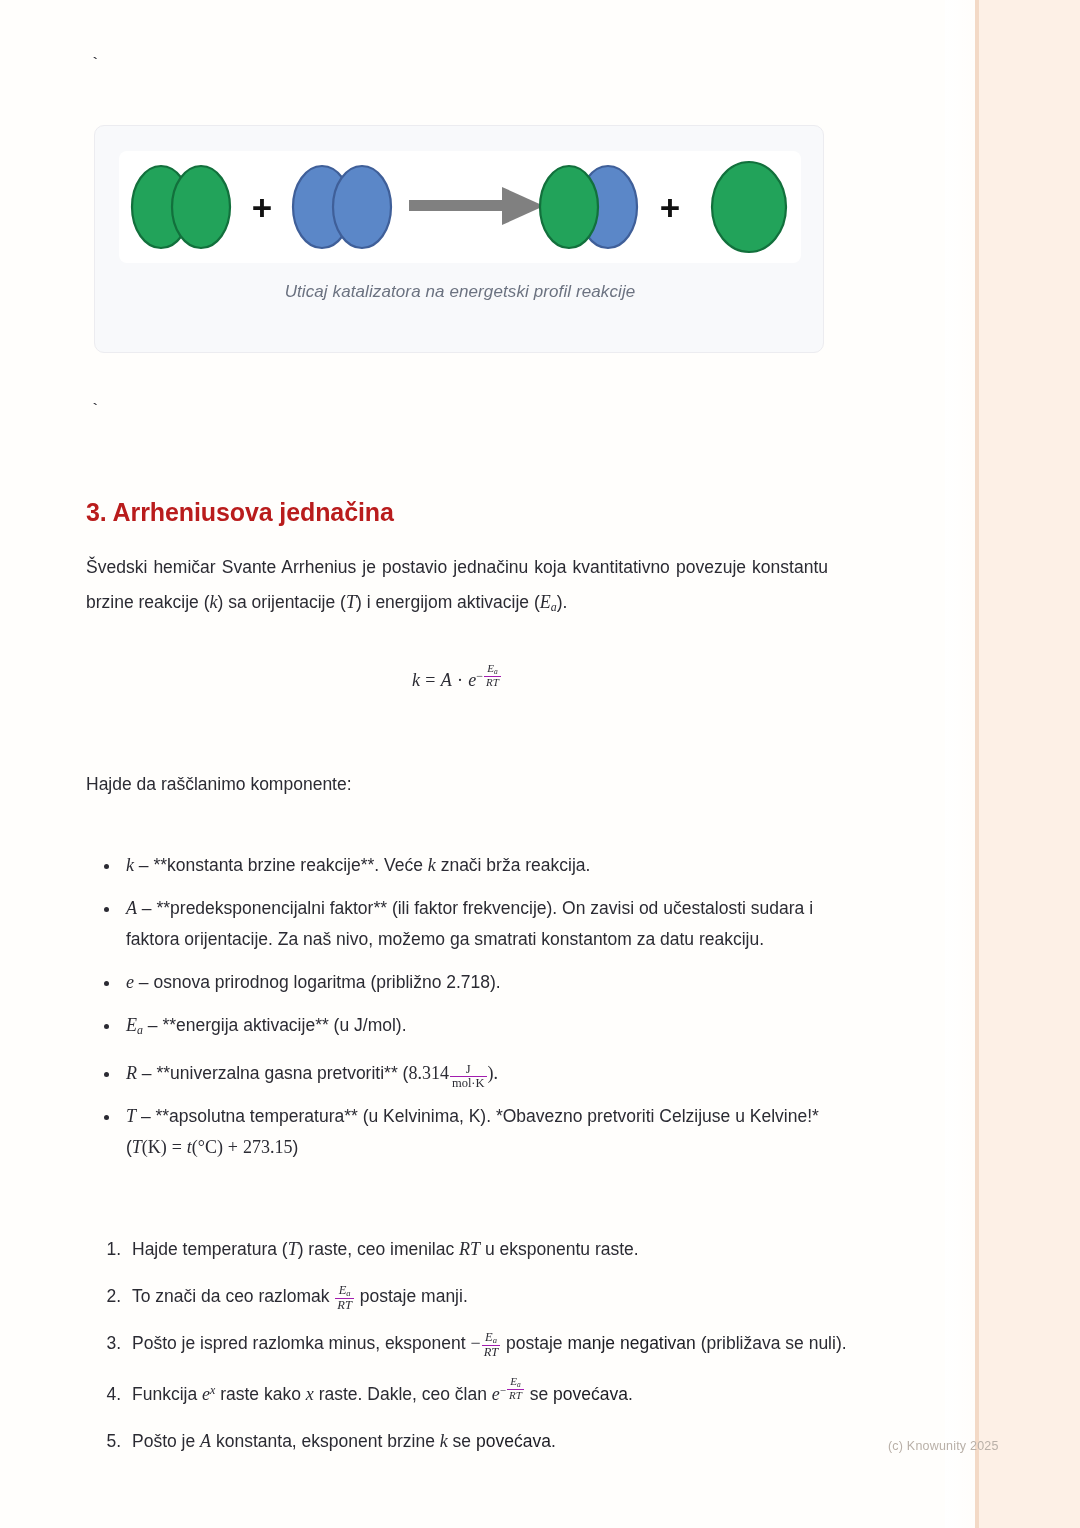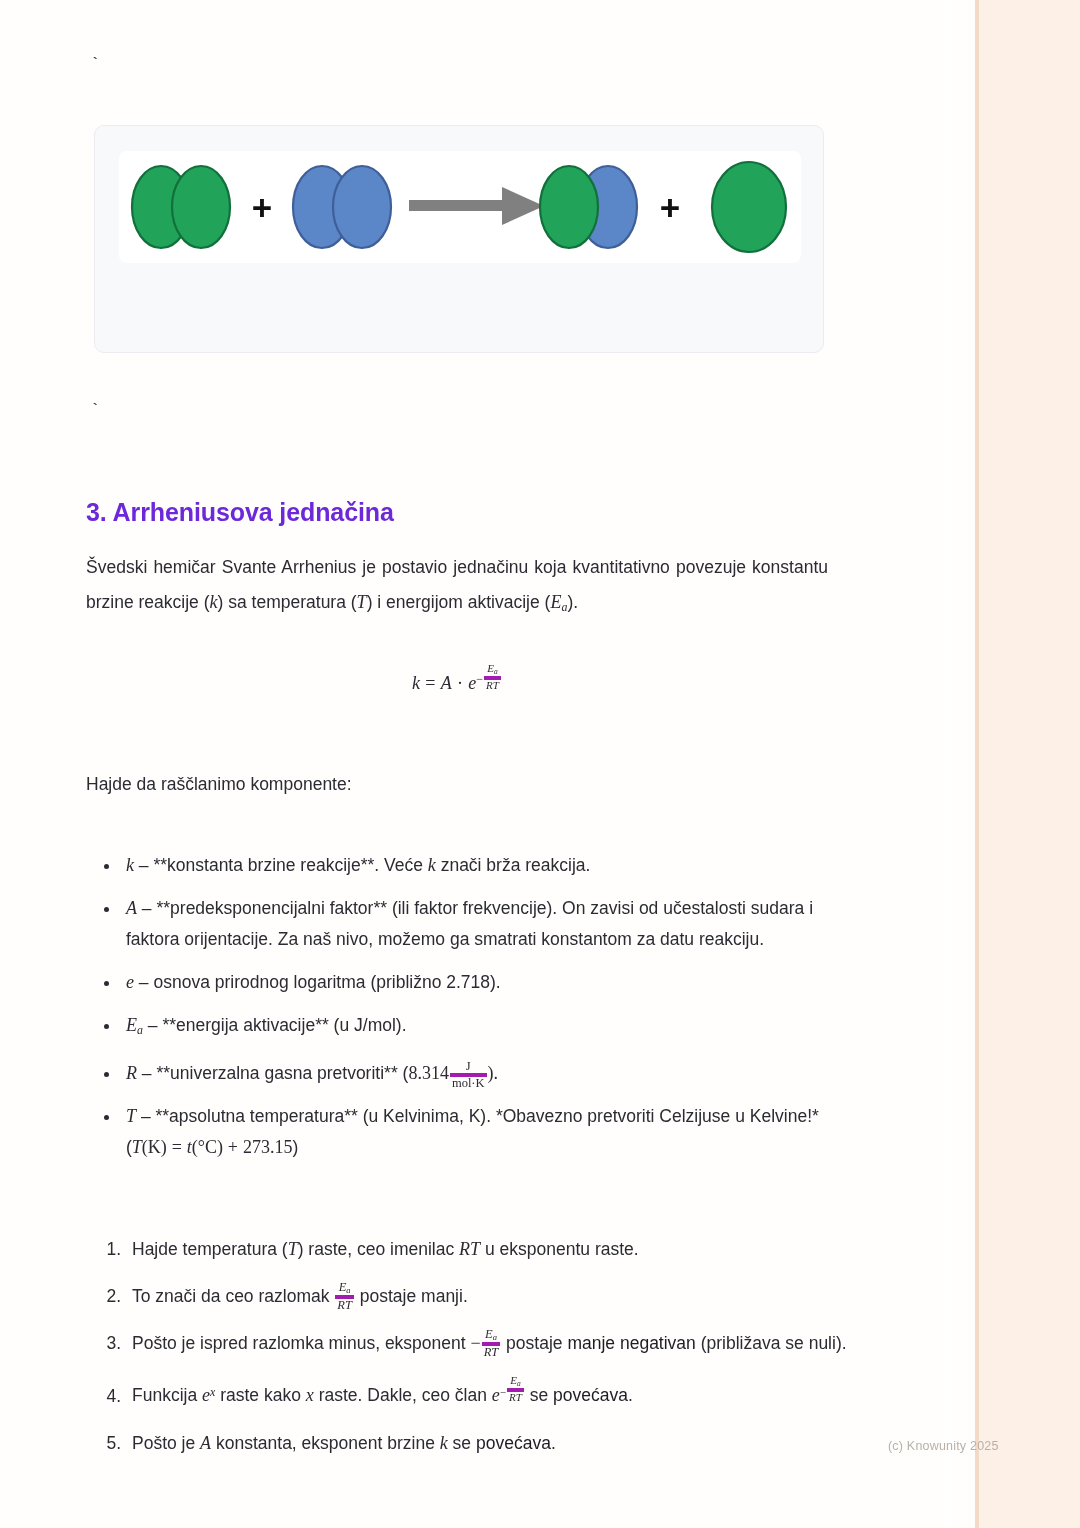--- a/index.html
+++ b/index.html
@@ -282,6 +282,7 @@
       </svg>
     </div>
 
+    <div id="figure-caption">Uticaj katalizatora na energetski profil reakcije</div>
   </div>
 
   <div id="backtick-mid" class="backtick">`</div>

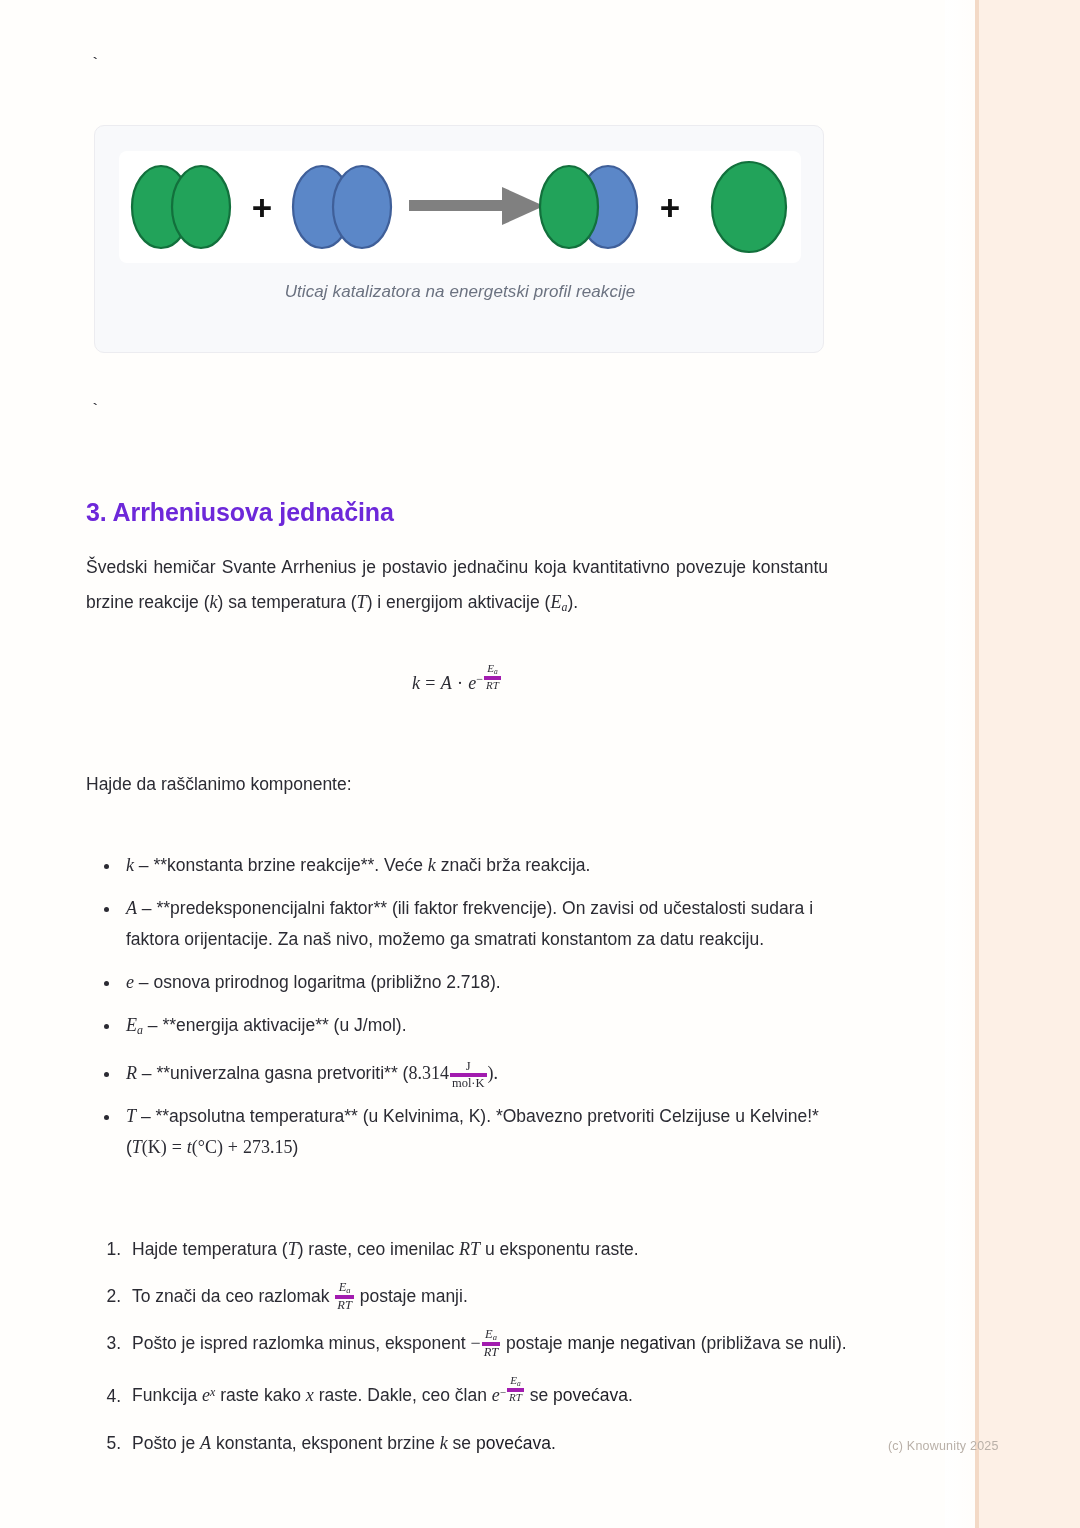--- a/index.html
+++ b/index.html
@@ -105,7 +105,7 @@
     top: 477px;
     font-size: 25px;
     font-weight: bold;
-    color: #6d28d9;
+    color: #b91c1c;
     letter-spacing: -0.1px;
   }
 

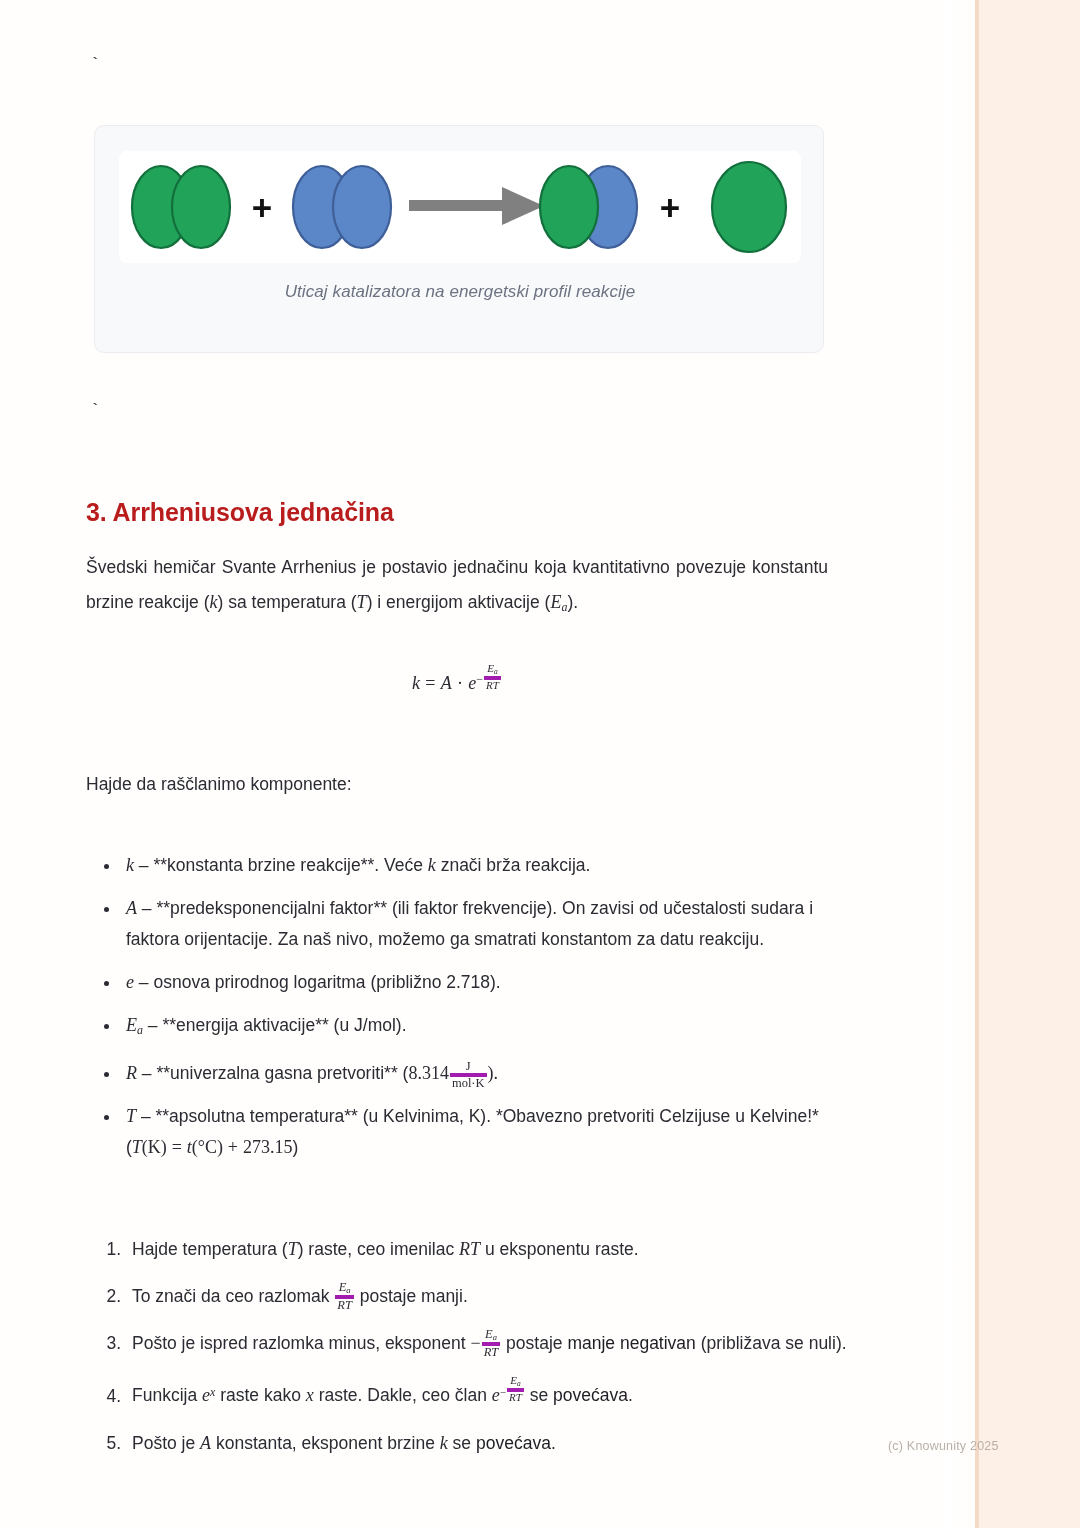--- a/index.html
+++ b/index.html
@@ -289,7 +289,7 @@
 
   <h2 id="section-heading">3. Arrheniusova jednačina</h2>
 
-  <p id="intro-paragraph"><span>Švedski hemičar Svante Arrhenius je postavio jednačinu koja kvantitativno povezuje konstantu brzine reakcije (</span><span class="mvar">k</span><span>) sa temperatura (</span><span class="mvar">T</span><span>) i energijom aktivacije (</span><span class="mvar">E</span><span class="mvar sub">a</span><span>).</span></p>
+  <p id="intro-paragraph"><span>Švedski hemičar Svante Arrhenius je postavio jednačinu koja kvantitativno povezuje konstantu brzine reakcije (</span><span class="mvar">k</span><span>) sa orijentacije (</span><span class="mvar">T</span><span>) i energijom aktivacije (</span><span class="mvar">E</span><span class="mvar sub">a</span><span>).</span></p>
 
   <div id="equation-block"><span class="mvar">k</span>&nbsp;<span class="mup">=</span>&nbsp;<span class="mvar">A</span>&nbsp;<span class="mup">·</span>&nbsp;<span class="mvar">e</span><span class="sup" style="font-family:'Liberation Serif',serif;"><span class="mup" style="font-size:12px;">−</span><span class="frac tiny"><span class="num"><span>E</span><span class="sub">a</span></span><span class="den">RT</span></span></span></div>
 

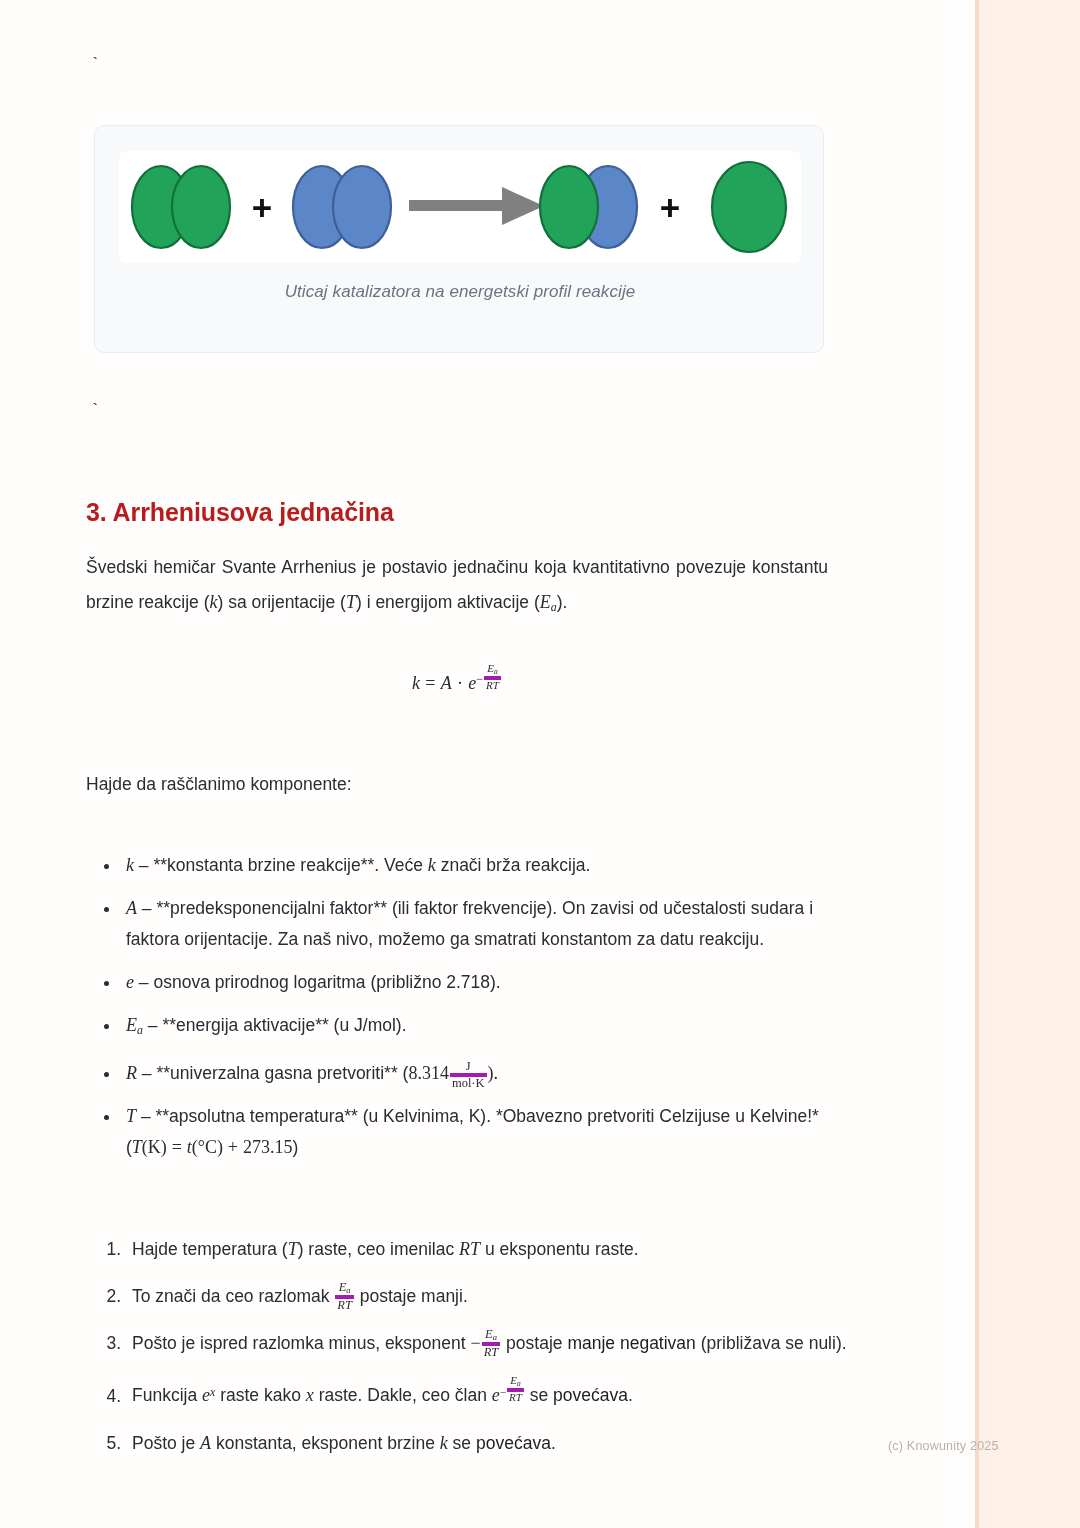--- a/index.html
+++ b/index.html
@@ -214,7 +214,7 @@
   }
   .frac > .num {
     display: block;
-    border-bottom: 4px solid #a21caf;
+    border-bottom: 1px solid #a21caf;
     padding: 0 2px;
     font-size: 12.5px;
     font-style: italic;

